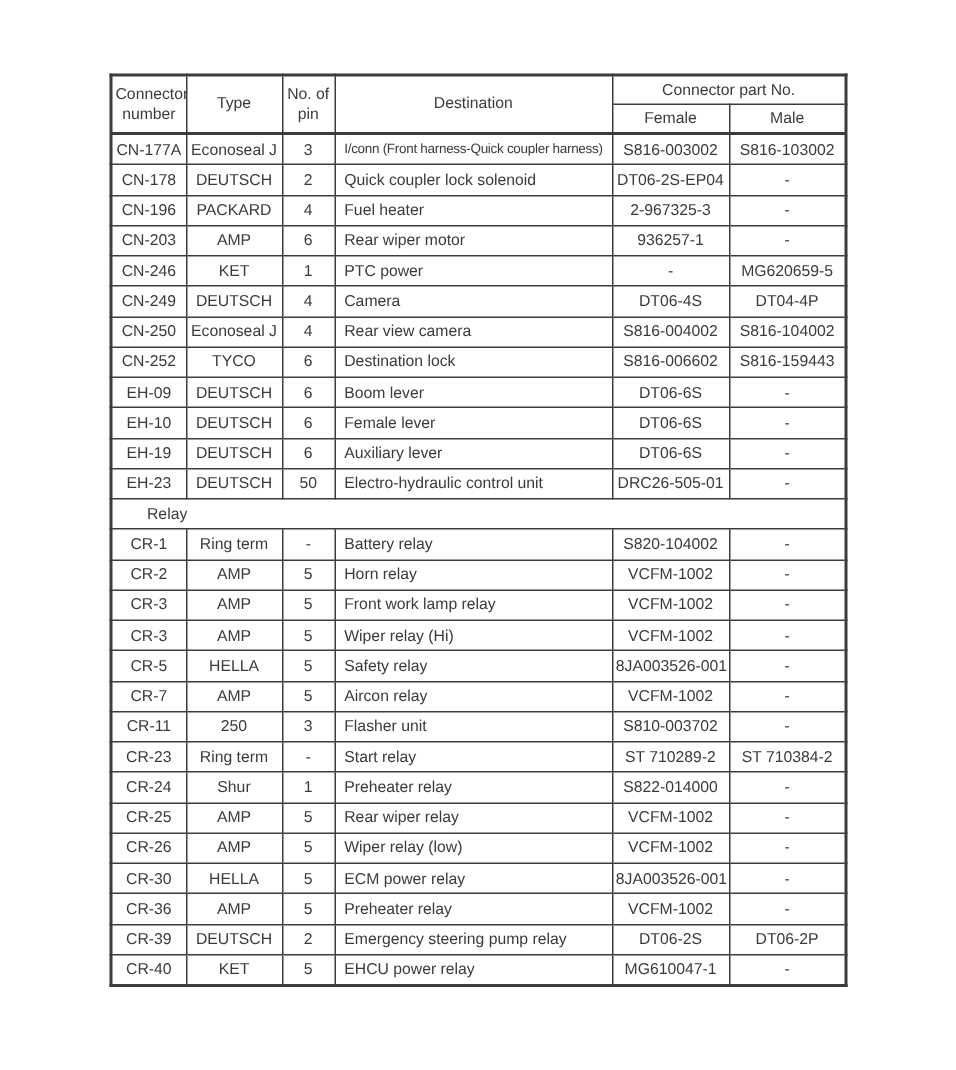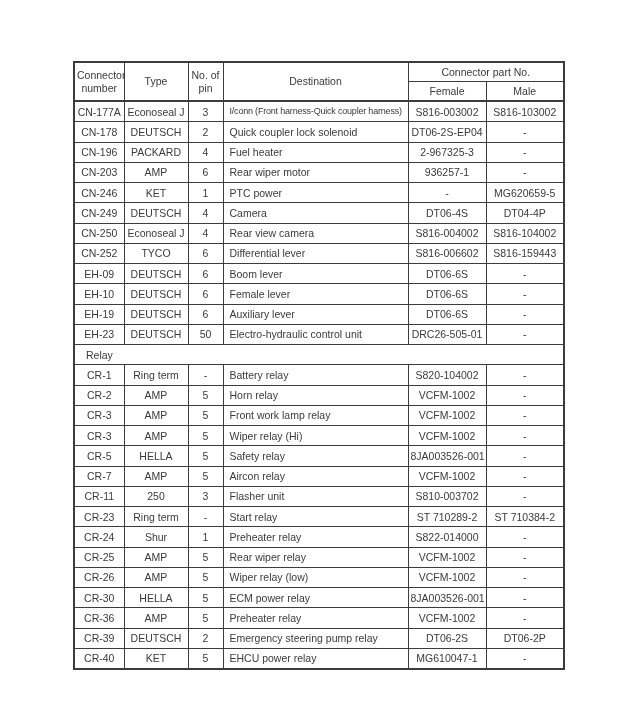--- a/index.html
+++ b/index.html
@@ -18,7 +18,7 @@
   table.conn-table {
     position: absolute;
     left: 73px;
-    top: 61px;
+    top: 49px;
     width: 490px;
     border-collapse: collapse;
     table-layout: fixed;

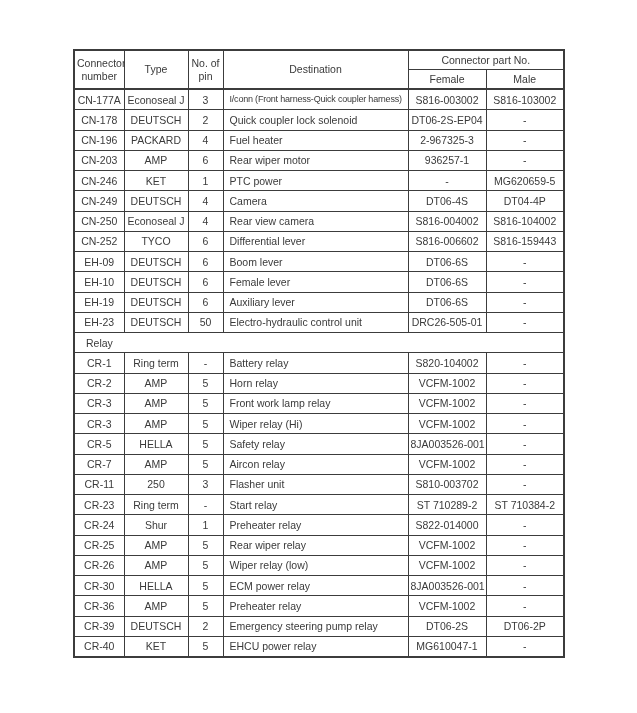--- a/index.html
+++ b/index.html
@@ -143,7 +143,7 @@
           <td>CN-252</td>
           <td>TYCO</td>
           <td>6</td>
-          <td class="dest">Differential lever</td>
+          <td class="dest">Destination lock</td>
           <td>S816-006602</td>
           <td>S816-159443</td>
         </tr>

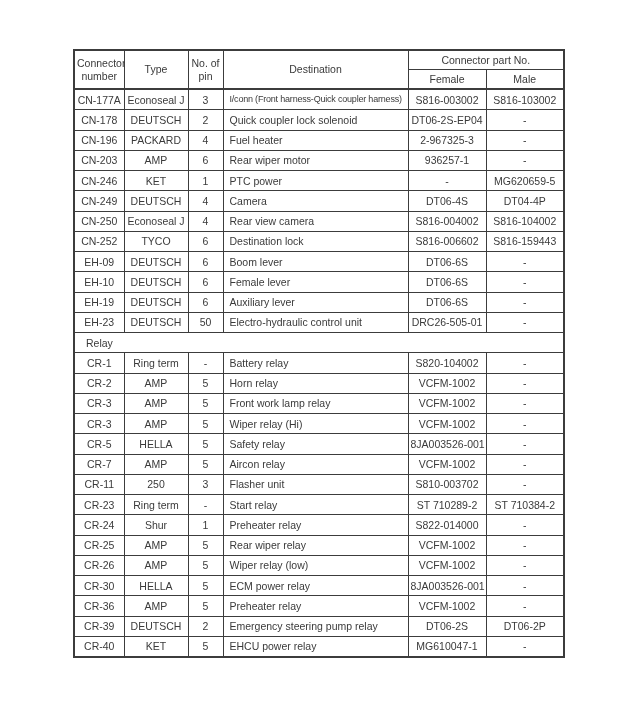--- a/index.html
+++ b/index.html
@@ -53,7 +53,7 @@
   }
   .conn-table td.section-cell {
     text-align: left;
-    padding-left: 11px;
+    padding-left: 23px;
   }
 </style>
 </head>

